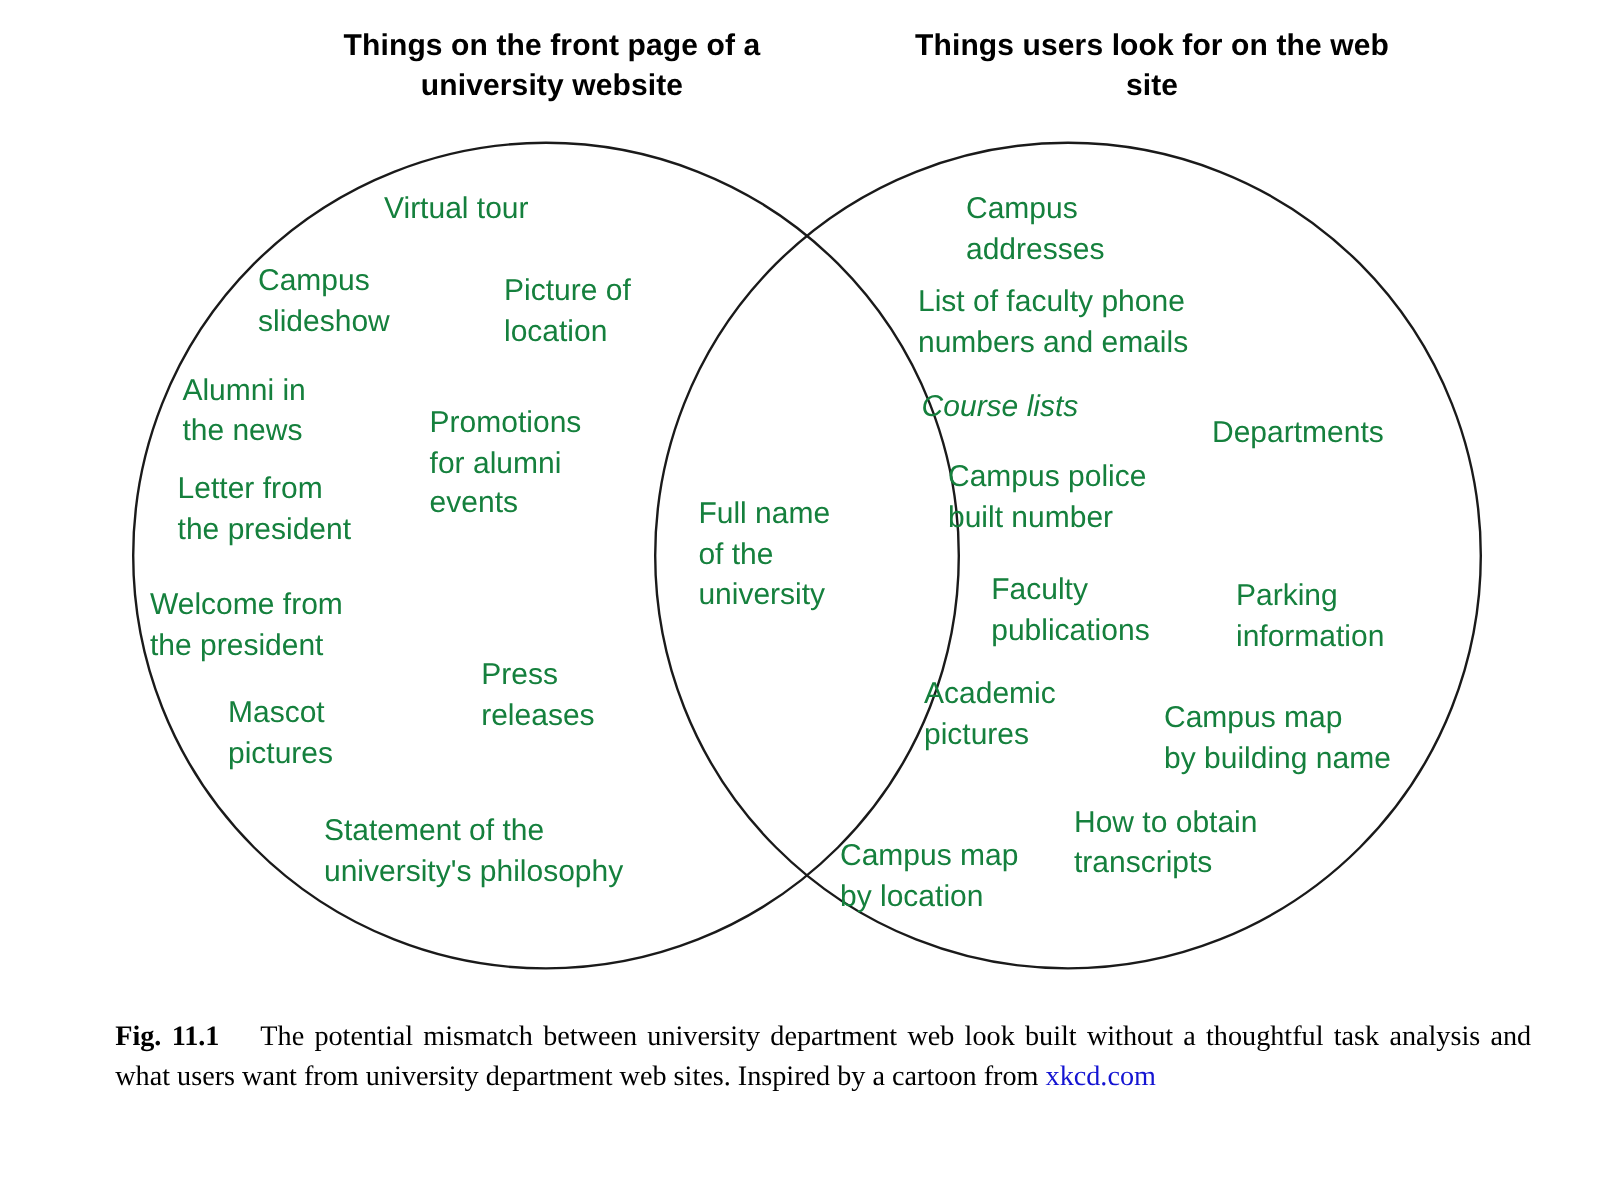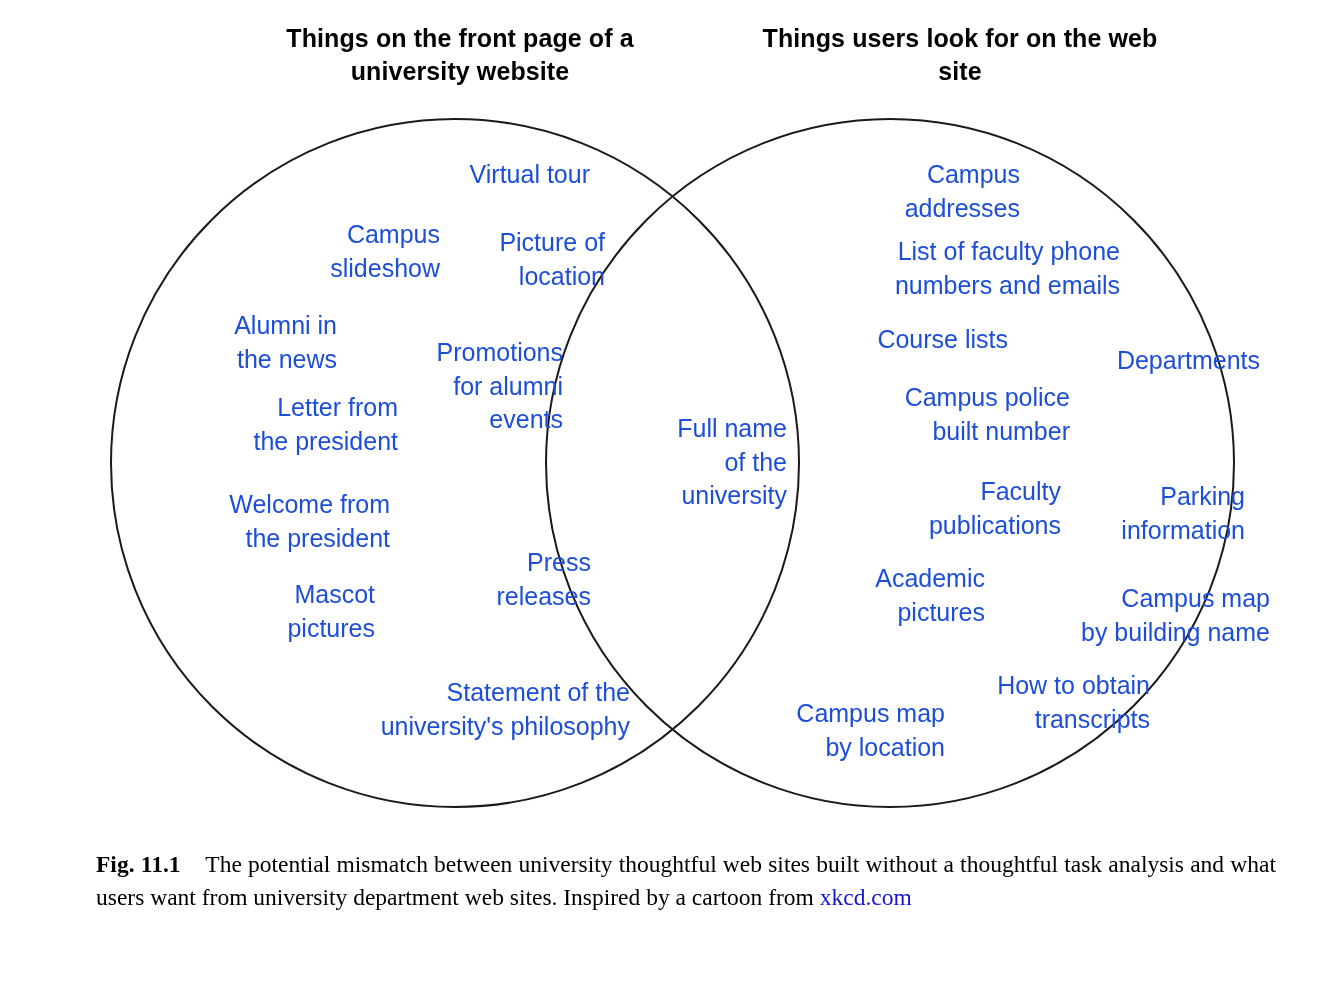--- a/index.html
+++ b/index.html
@@ -50,11 +50,11 @@
   
   .venn-item {
     position: absolute;
-    text-align: right;
+    text-align: left;
     font-size: 25px;
     line-height: 1.34;
     white-space: pre-line;
-    color: #1d4ed8;
+    color: #15803d;
   }
 
   

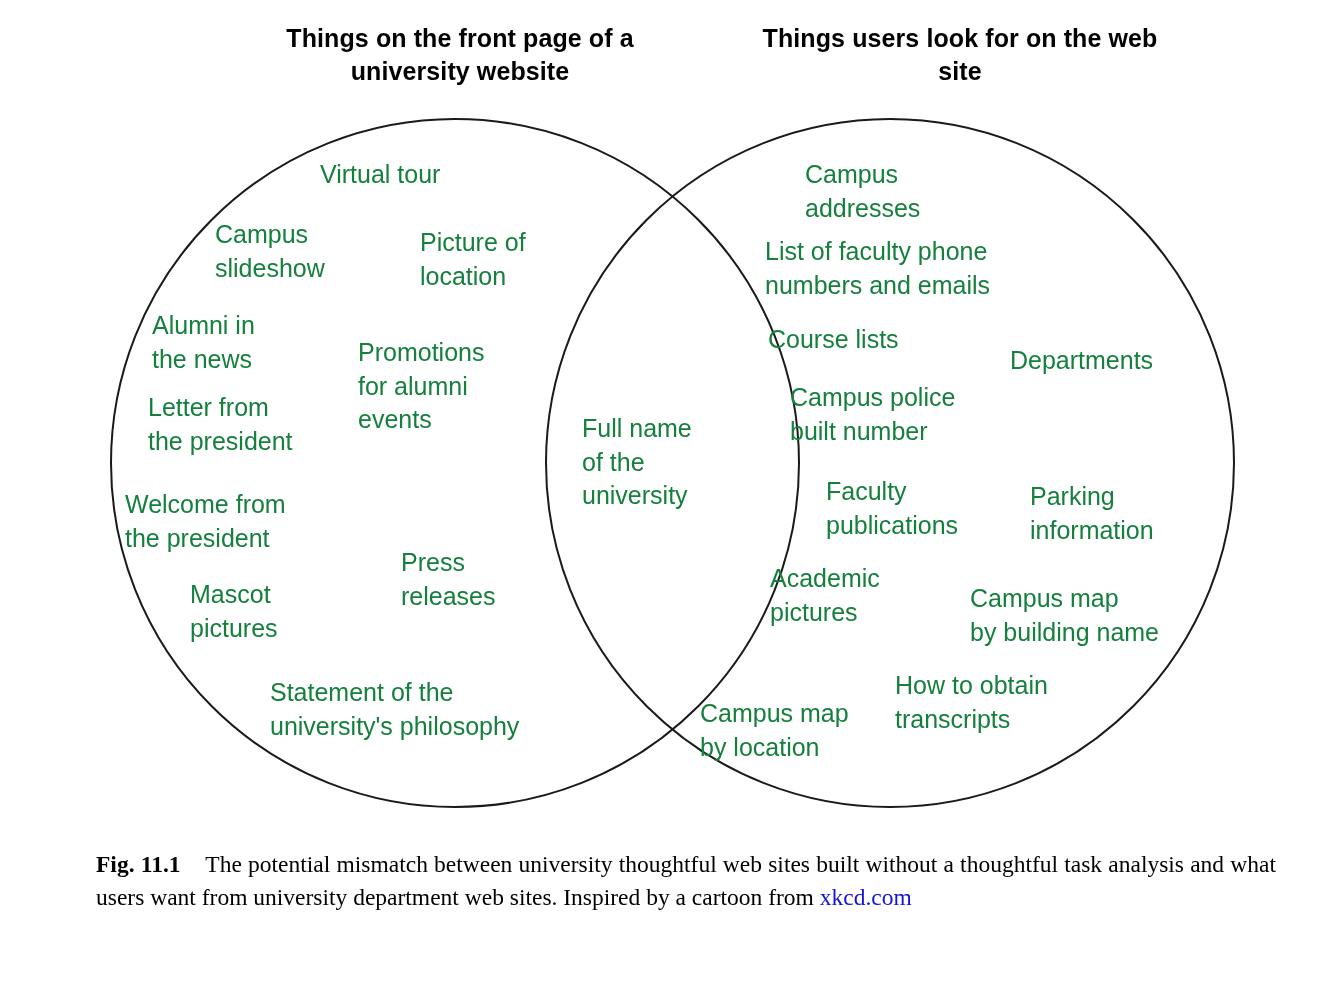--- a/index.html
+++ b/index.html
@@ -123,7 +123,7 @@
 addresses</div>
       <div class="venn-item" style="left: 765px; top: 235px; width: 355px;">List of faculty phone
 numbers and emails</div>
-      <div class="venn-item" style="left: 768px; top: 323px; width: 240px;">Course lists</div>
+      <div class="venn-item" style="left: 768px; top: 323px; width: 240px; font-style: italic;">Course lists</div>
       <div class="venn-item" style="left: 1010px; top: 344px; width: 250px;">Departments</div>
       <div class="venn-item" style="left: 790px; top: 381px; width: 280px;">Campus police
 built number</div>

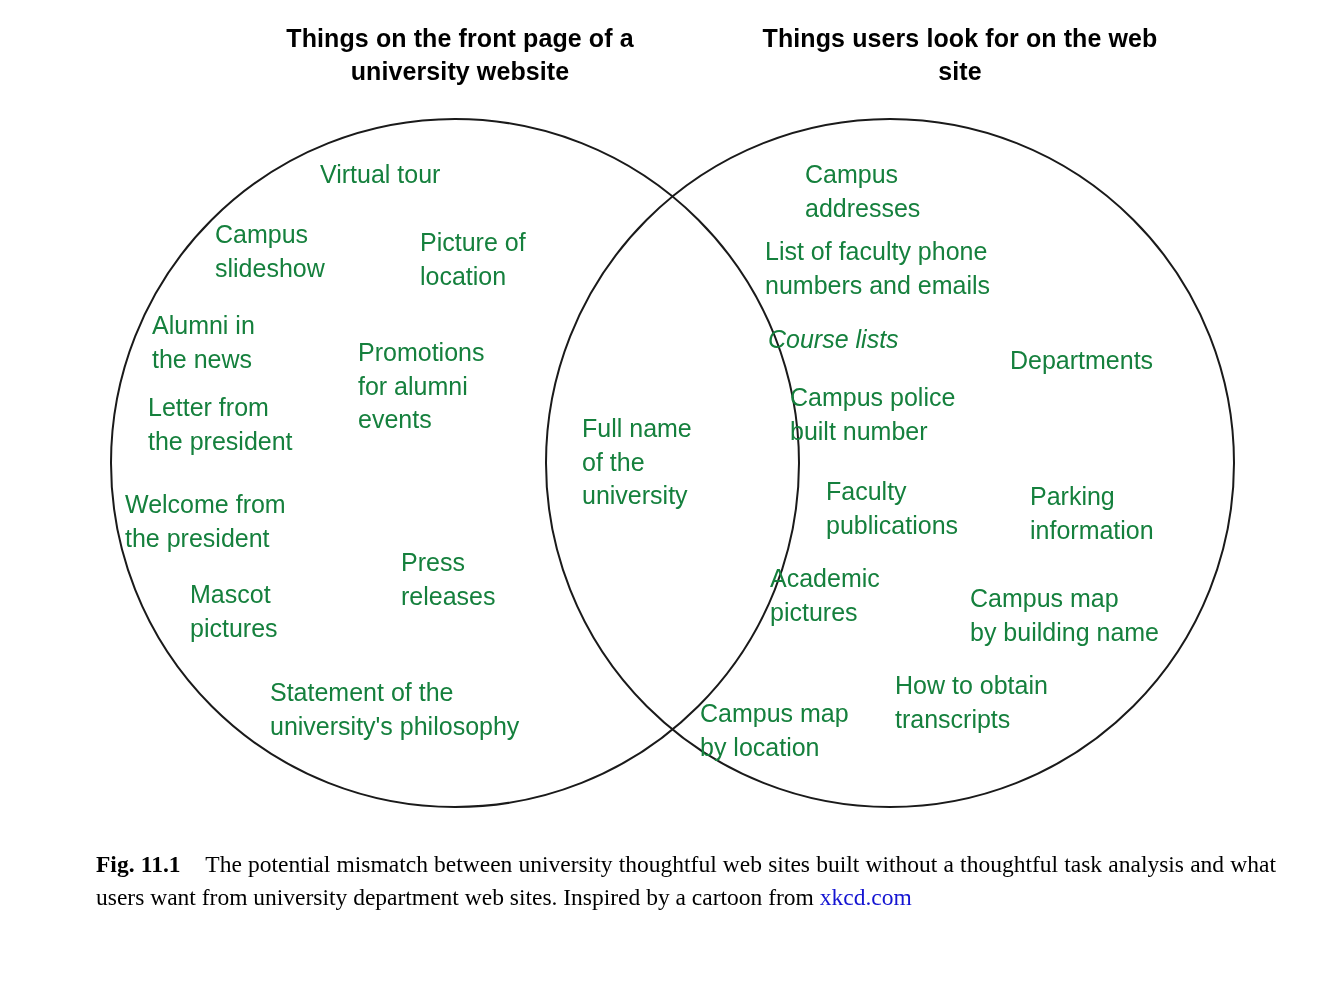--- a/index.html
+++ b/index.html
@@ -142,7 +142,7 @@
     </div>
 
   <div id="caption">
-    <span id="caption-label">Fig. 11.1</span><span>&nbsp;&nbsp;&nbsp;&nbsp;</span><span id="caption-text">The potential mismatch between university thoughtful web sites built without a thoughtful task analysis and what users want from university department web sites. Inspired by a cartoon from </span><a href="#" id="caption-link">xkcd.com</a>
+    <span id="caption-label">Fig. 11.1</span><span>&nbsp;&nbsp;&nbsp;&nbsp;</span><span id="caption-text">The potential mismatch between university department web look built without a thoughtful task analysis and what users want from university department web sites. Inspired by a cartoon from </span><a href="#" id="caption-link">xkcd.com</a>
   </div>
 
 </div>

